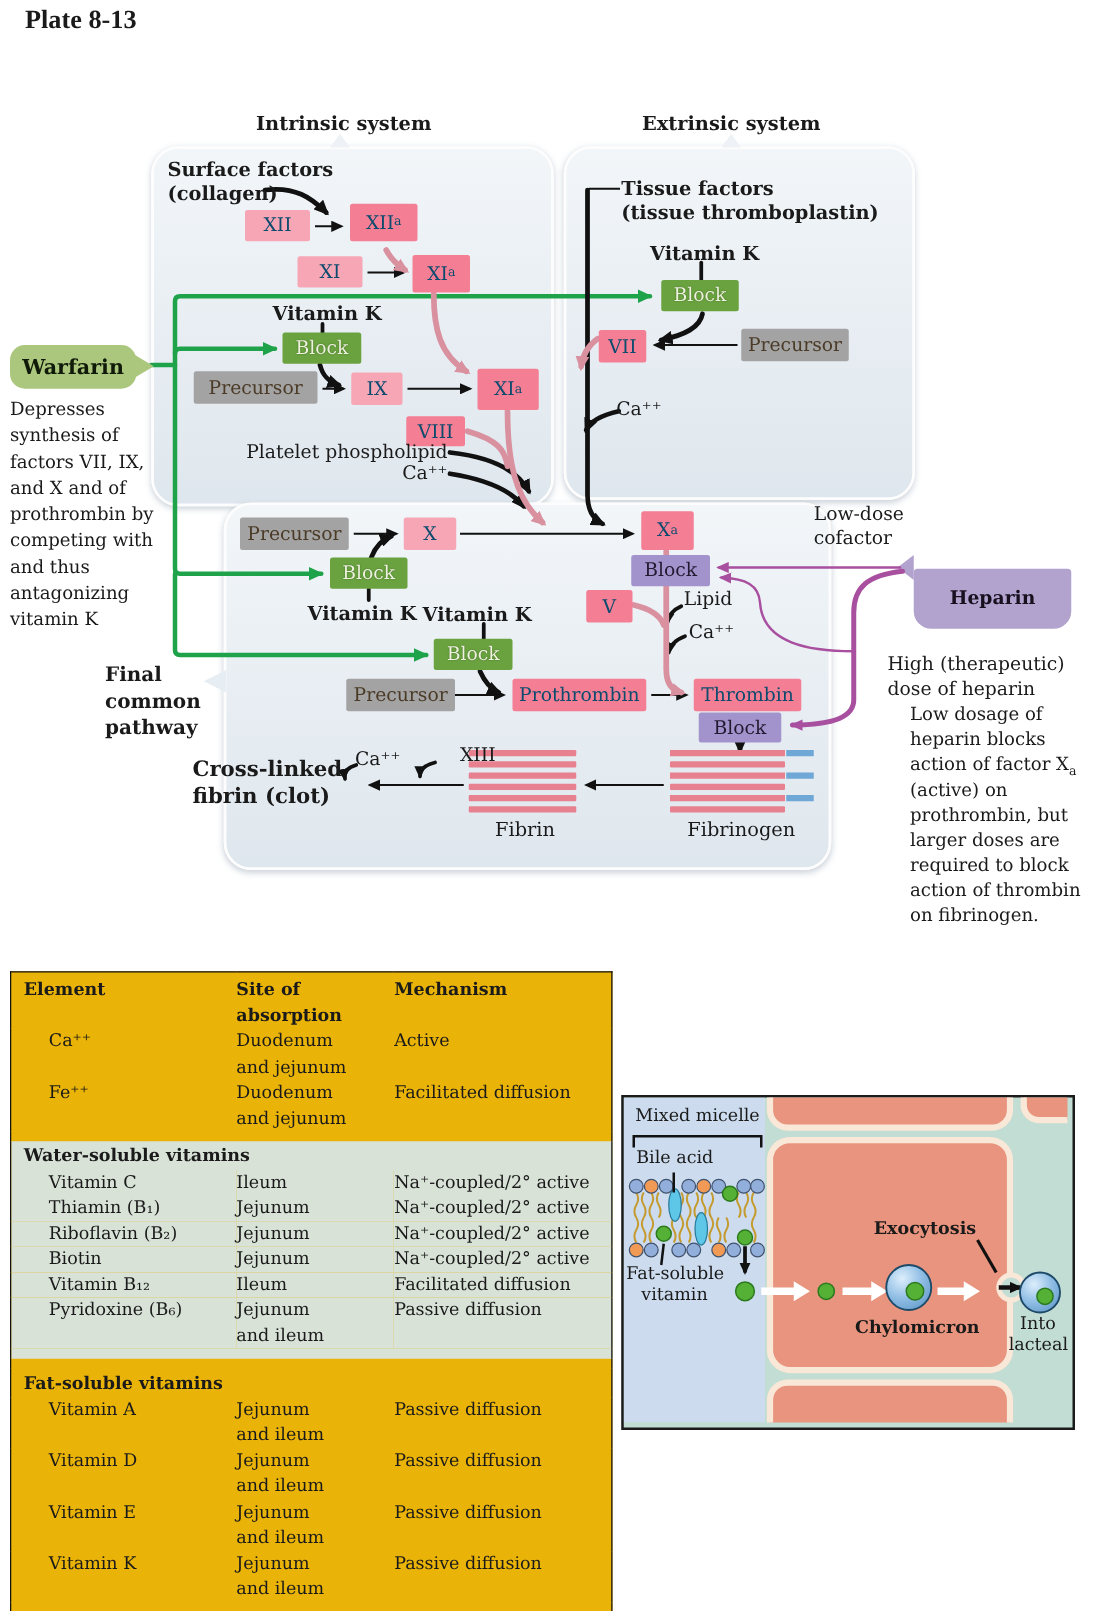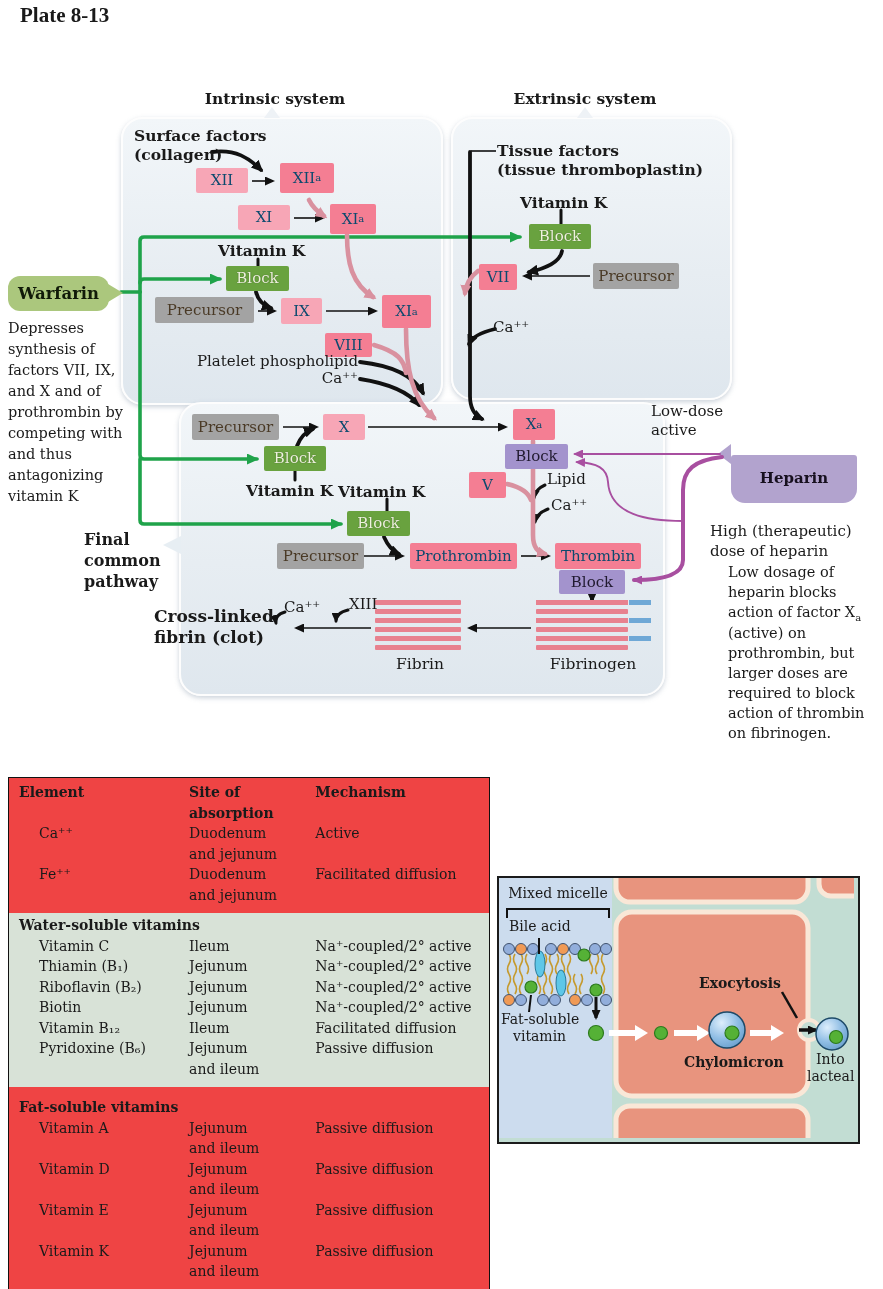--- a/index.html
+++ b/index.html
@@ -304,7 +304,7 @@
     <span>fibrin (clot)</span>
   </div>
 
-  <div class="abs lbl" style="left:651px;top:402px;width:82px;font-size:15px;">Low-dose active</div>
+  <div class="abs lbl" style="left:651px;top:402px;width:82px;font-size:15px;">Low-dose cofactor</div>
   <div class="hepbox" id="heparin-box"><span>Heparin</span></div>
   <div class="abs lbl" style="left:710px;top:521px;font-size:15px;line-height:20px;">
     <span>High (therapeutic)</span><br>

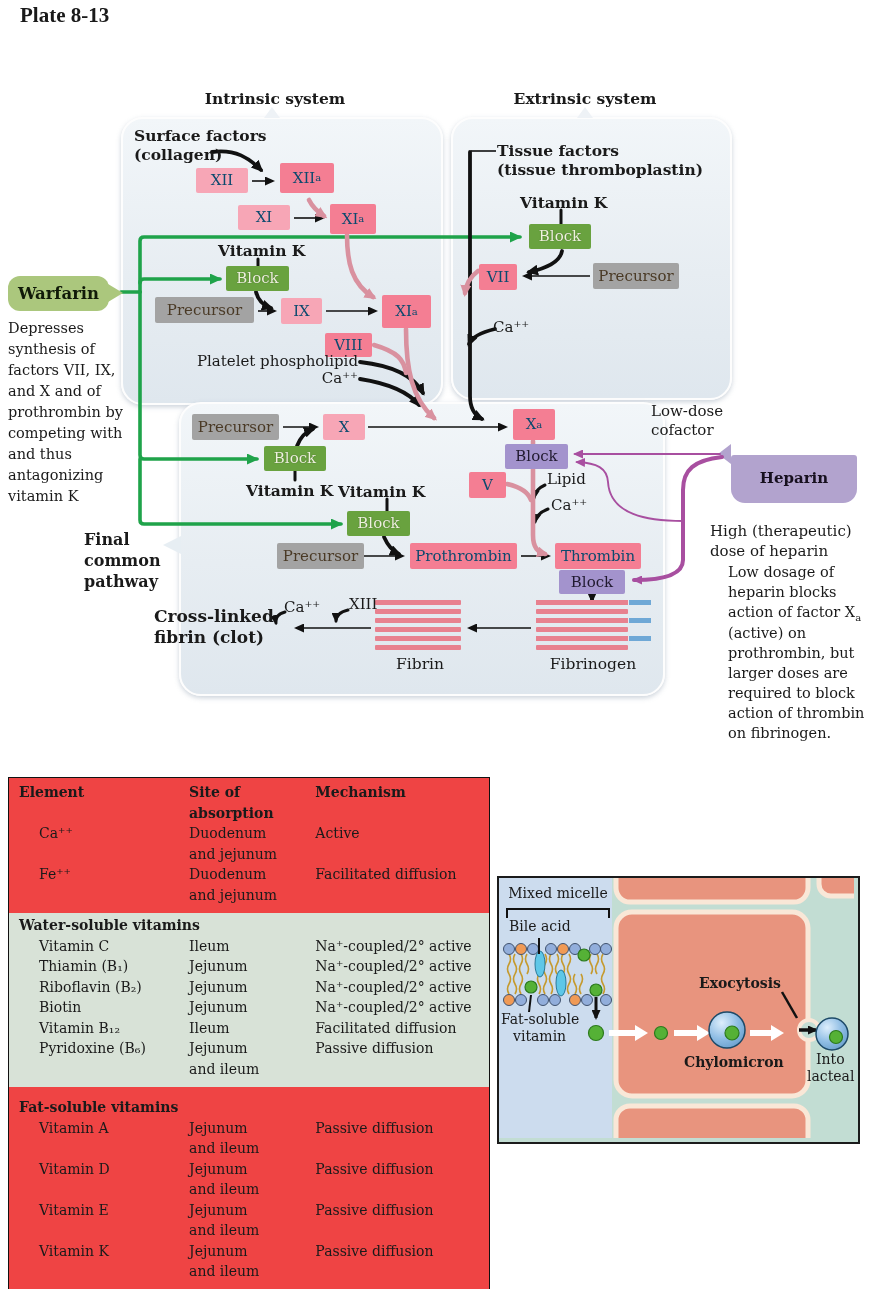--- a/index.html
+++ b/index.html
@@ -298,7 +298,7 @@
   <div class="abs lbl ctr" style="left:380px;top:655px;width:80px;font-size:15.5px;">Fibrin</div>
   <div class="abs lbl ctr" style="left:533px;top:655px;width:120px;font-size:15.5px;">Fibrinogen</div>
   <div class="abs lbl" style="left:284px;top:598px;">Ca⁺⁺</div>
-  <div class="abs lbl" style="left:349px;top:595px;text-align:right;">XIII</div>
+  <div class="abs lbl" style="left:368px;top:595px;text-align:right;">XIII</div>
   <div class="abs lbl bold" style="left:154px;top:606px;font-size:17px;line-height:21px;">
     <span>Cross-linked</span><br>
     <span>fibrin (clot)</span>

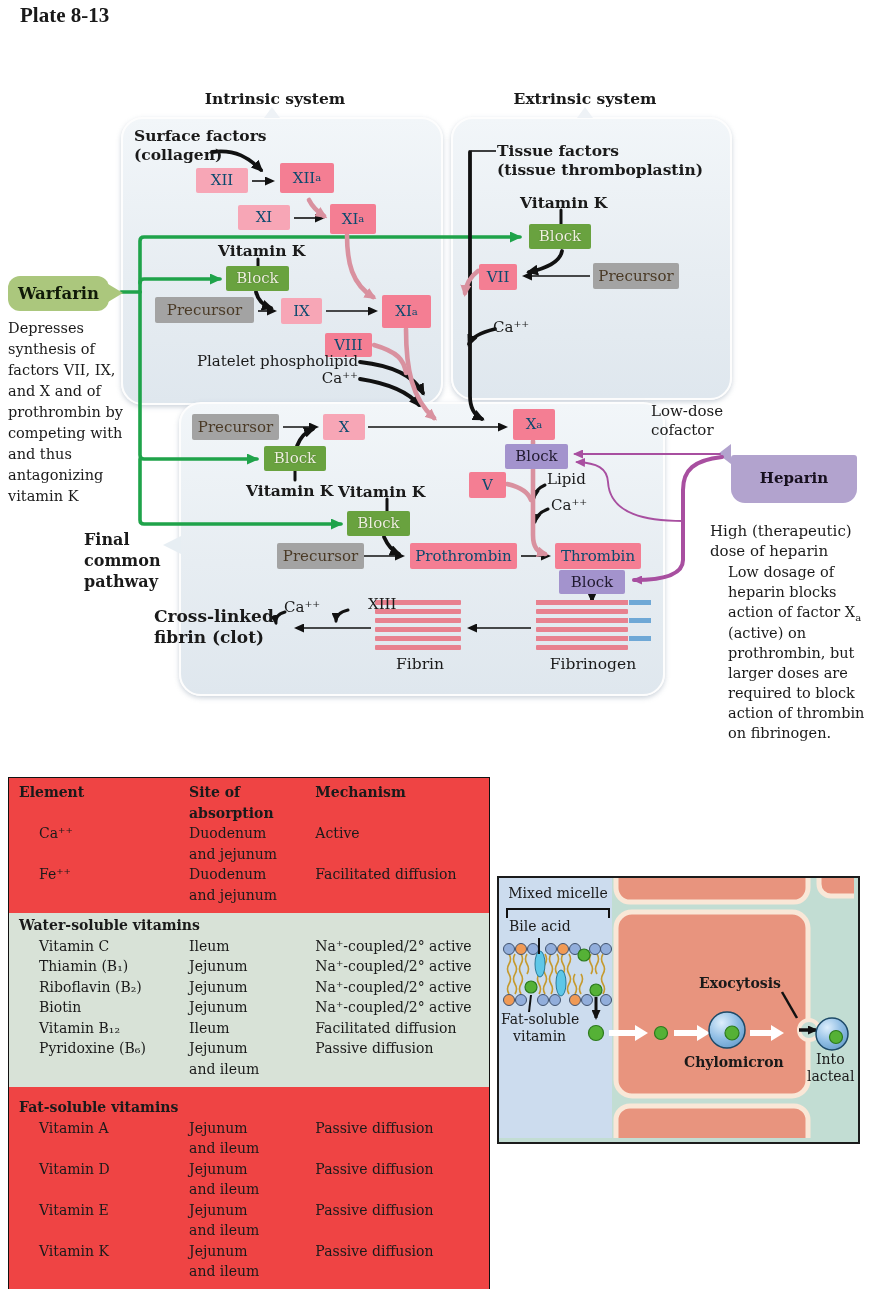--- a/index.html
+++ b/index.html
@@ -49,7 +49,7 @@
 
   
   #abs-table{position:absolute;left:8px;top:777px;width:482px;border:1.7px solid #111;
-     border-collapse:collapse;background:#ef4444;font-size:14px;line-height:20.5px;z-index:3;}
+     border-collapse:collapse;background:#eab308;font-size:14px;line-height:20.5px;z-index:3;}
   #abs-table td{padding:0;vertical-align:top;}
   #abs-table .c1{width:162px;padding-left:10px;}
   #abs-table .c1.ind{padding-left:30px;}

